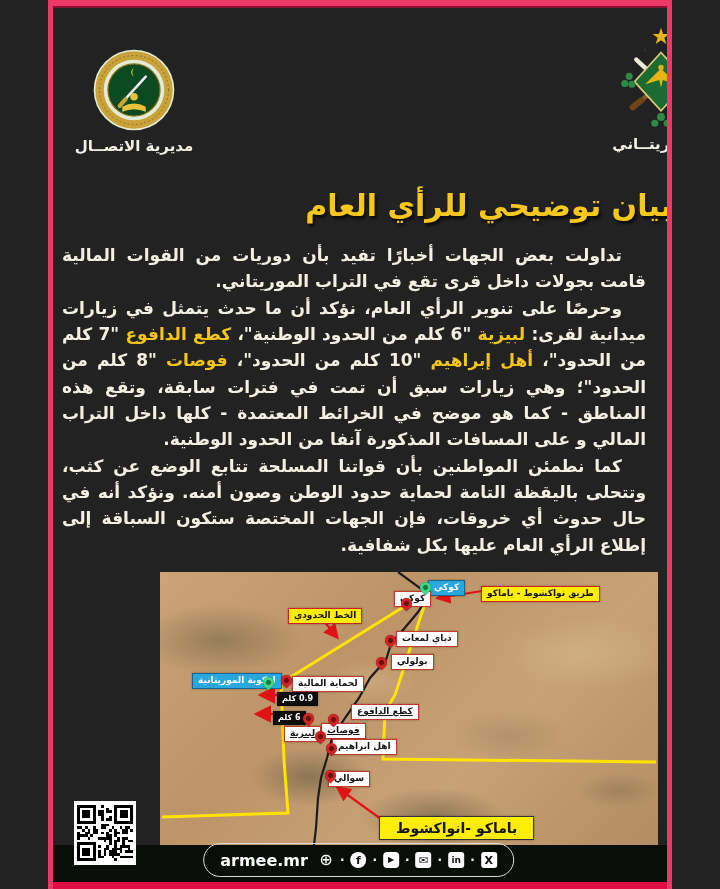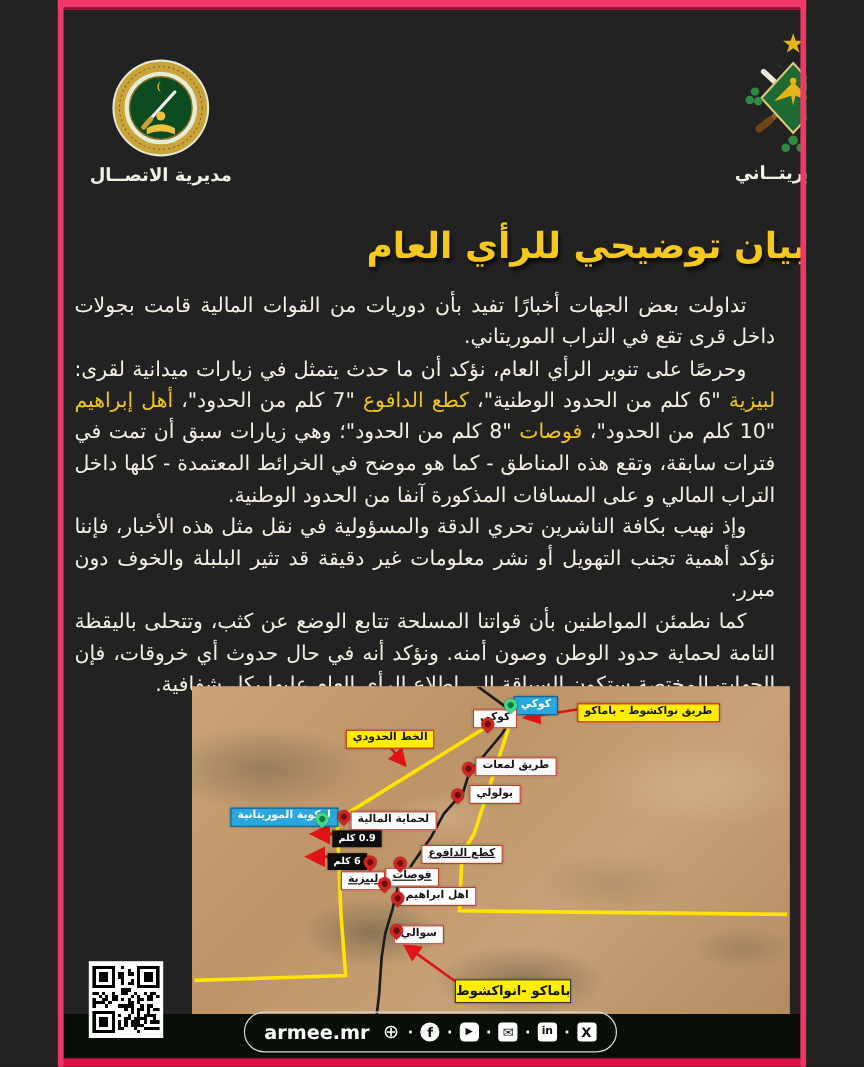--- a/index.html
+++ b/index.html
@@ -28,7 +28,7 @@
 
   
   .statement{position:absolute;left:14px;right:26px;top:242px;direction:rtl;
-             color:#f3efe2;font-size:17px;font-weight:400;line-height:1.55;
+             color:#f3efe2;font-size:17px;font-weight:700;line-height:1.55;
              text-align:justify;}
   .statement p{margin:0;text-indent:24px;}
   .statement .hl{color:#f2c51c;}

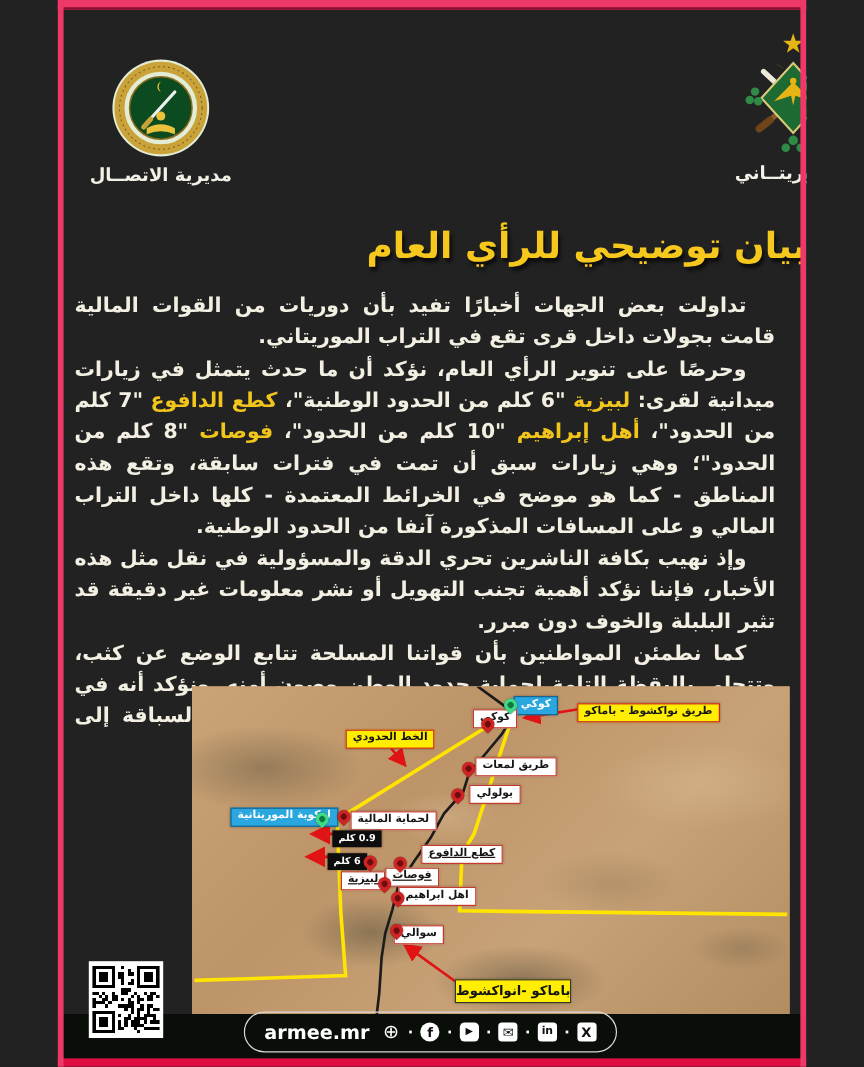--- a/index.html
+++ b/index.html
@@ -142,7 +142,6 @@
   <div class="statement">
       <p><span>تداولت بعض الجهات أخبارًا تفيد بأن دوريات من القوات المالية قامت بجولات داخل قرى تقع في التراب الموريتاني.</span></p>
       <p><span>وحرصًا على تنوير الرأي العام، نؤكد أن ما حدث يتمثل في زيارات ميدانية لقرى: </span><span class="hl">لبيزية</span><span> "6 كلم من الحدود الوطنية"، </span><span class="hl">كطع الدافوع</span><span> "7 كلم من الحدود"، </span><span class="hl">أهل إبراهيم</span><span> "10 كلم من الحدود"، </span><span class="hl">فوصات</span><span> "8 كلم من الحدود"؛ وهي زيارات سبق أن تمت في فترات سابقة، وتقع هذه المناطق - كما هو موضح في الخرائط المعتمدة - كلها داخل التراب المالي و على المسافات المذكورة آنفا من الحدود الوطنية.</span></p>
-      <p><span>وإذ نهيب بكافة الناشرين تحري الدقة والمسؤولية في نقل مثل هذه الأخبار، فإننا نؤكد أهمية تجنب التهويل أو نشر معلومات غير دقيقة قد تثير البلبلة والخوف دون مبرر.</span></p>
       <p><span>كما نطمئن المواطنين بأن قواتنا المسلحة تتابع الوضع عن كثب، وتتحلى باليقظة التامة لحماية حدود الوطن وصون أمنه. ونؤكد أنه في حال حدوث أي خروقات، فإن الجهات المختصة ستكون السباقة إلى إطلاع الرأي العام عليها بكل شفافية.</span></p>
     </div>
 

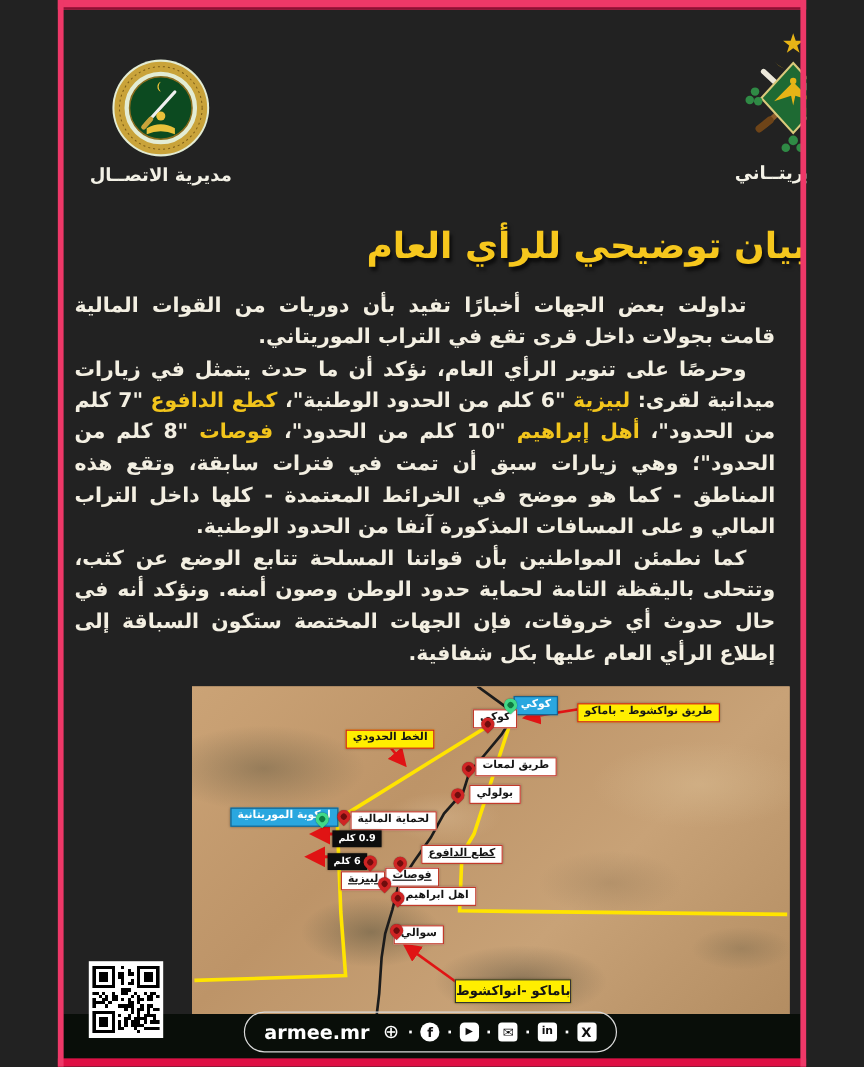--- a/index.html
+++ b/index.html
@@ -170,7 +170,7 @@
         <div class="map-label white" style="left: 234px; top: 15px;">كوكي</div>
         <div class="map-label yellow" style="left: 321px; top: 10px;">طريق نواكشوط - باماكو</div>
         <div class="map-label yellow" style="left: 128px; top: 32px;">الخط الحدودي</div>
-        <div class="map-label white" style="left: 236px; top: 55px;">طريق لمعات</div>
+        <div class="map-label white" style="left: 236px; top: 55px;">دباي لمعات</div>
         <div class="map-label white" style="left: 231px; top: 78px;">بولولي</div>
         <div class="map-label blue" style="left: 32px; top: 97px;">لعكوبة الموريتانية</div>
         <div class="map-label white" style="left: 132px; top: 100px;">لحماية المالية</div>

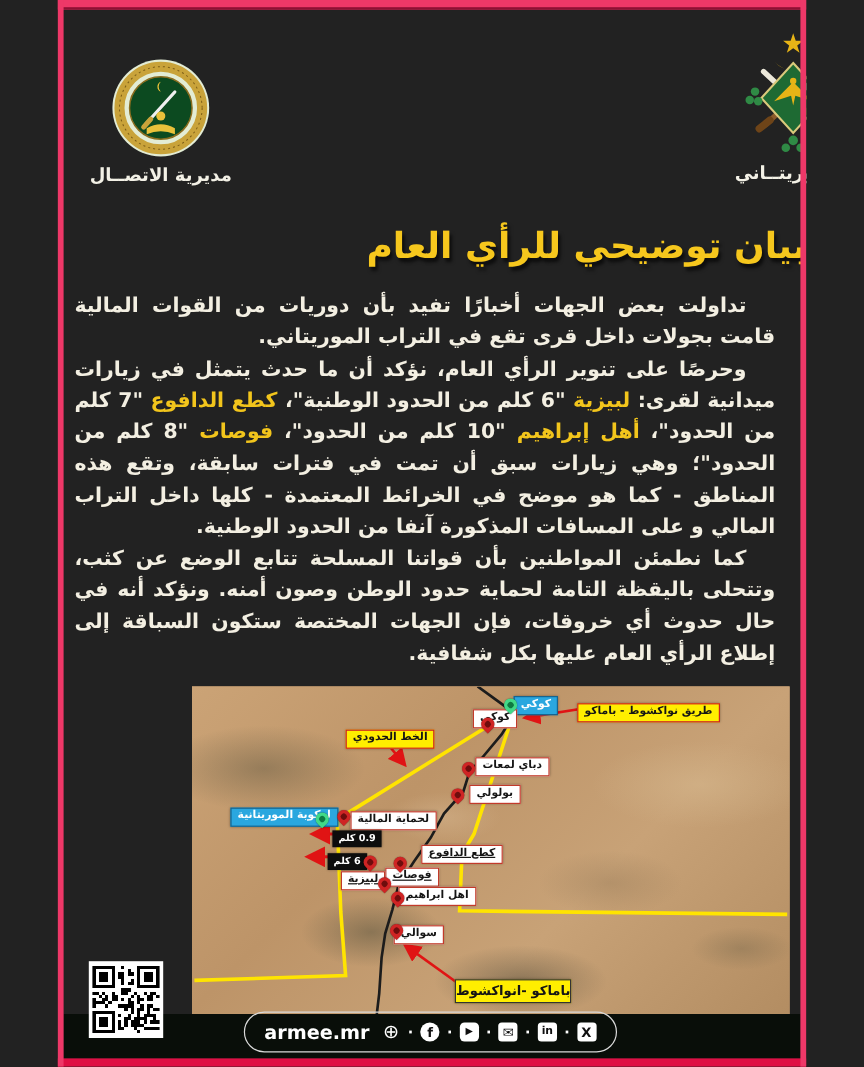--- a/index.html
+++ b/index.html
@@ -51,7 +51,7 @@
              box-shadow:0 0 2px rgba(0,0,0,.35);line-height:1.3;}
   .map-label.underline{text-decoration:underline;}
   .map-label.yellow{background:#ffee00;border:1.5px solid #cc2222;}
-  .map-label.yellowbig{background:#ffee00;border:1.5px solid #333;font-size:11px;padding:2px 0;}
+  .map-label.yellowbig{background:#ffee00;border:1.5px solid #333;font-size:14px;padding:2px 16px;}
   .map-label.blue{background:#2aa7df;color:#fff;border:1px solid #17648f;}
   .map-label.black{background:#0d0d0d;color:#fff;border:none;font-size:8px;padding:2px 5px;}
   .pin{position:absolute;z-index:6;width:11px;height:11px;border-radius:50% 50% 50% 0;

